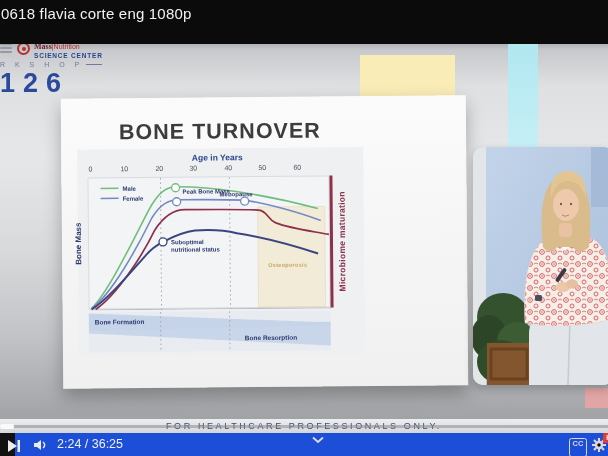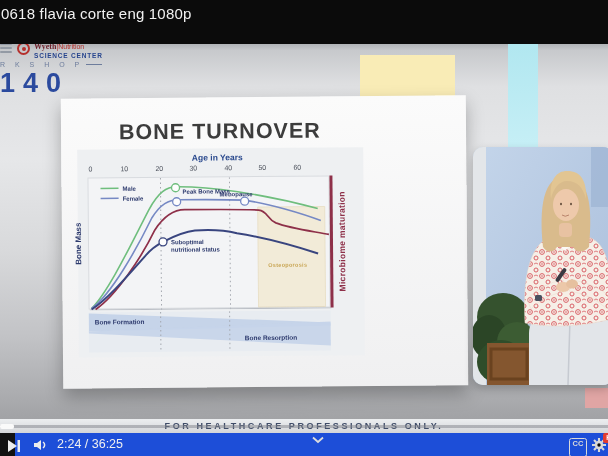--- a/index.html
+++ b/index.html
@@ -91,7 +91,7 @@
         <i></i>
       </div>
     <div class="wyeth">
-      <span class="w1">Wyeth</span><span class="w2">|Nutrition</span>
+      <span class="w1">Mass</span><span class="w2">|Nutrition</span>
       <span class="w3">SCIENCE CENTER</span>
     </div>
     <div class="workshop">

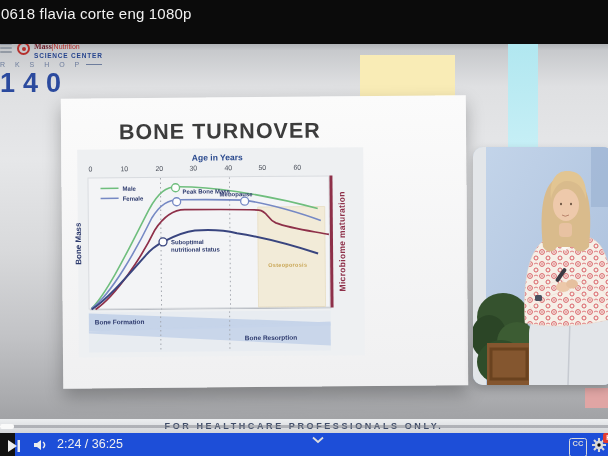--- a/index.html
+++ b/index.html
@@ -98,7 +98,7 @@
       <span class="wt">R K S H O P</span>
       <span class="dash"></span>
     </div>
-    <div class="num101">140</div>
+    <div class="num101">126</div>
 
     <div class="note"></div>
     <div class="cyan"></div>

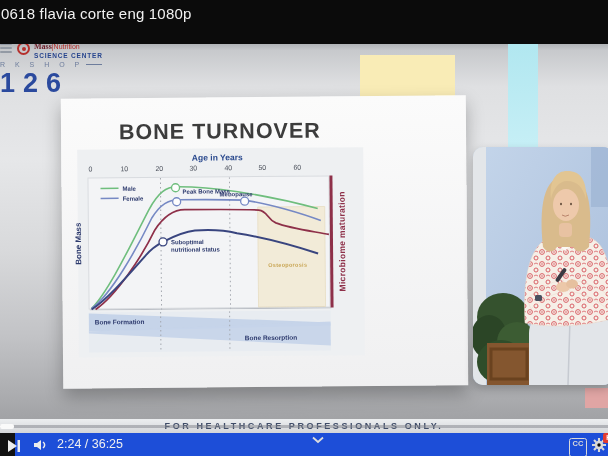--- a/index.html
+++ b/index.html
@@ -58,7 +58,7 @@
   
   .band{position:absolute;left:0;top:419px;width:608px;height:14px;z-index:5;
     background:linear-gradient(180deg,#eceef0,#d4d6d9);text-align:center;line-height:14px;
-    font-size:9px;font-weight:700;letter-spacing:2.6px;color:#3f4c68;}
+    font-size:9px;font-weight:400;letter-spacing:2.6px;color:#3f4c68;}
   .progress-track{position:absolute;left:0;top:425px;width:608px;height:3px;background:rgba(130,132,140,.5);z-index:6;}
   .progress-played{position:absolute;left:0;top:424px;width:14px;height:5px;background:#fafafa;border-radius:2px;z-index:7;}
 

